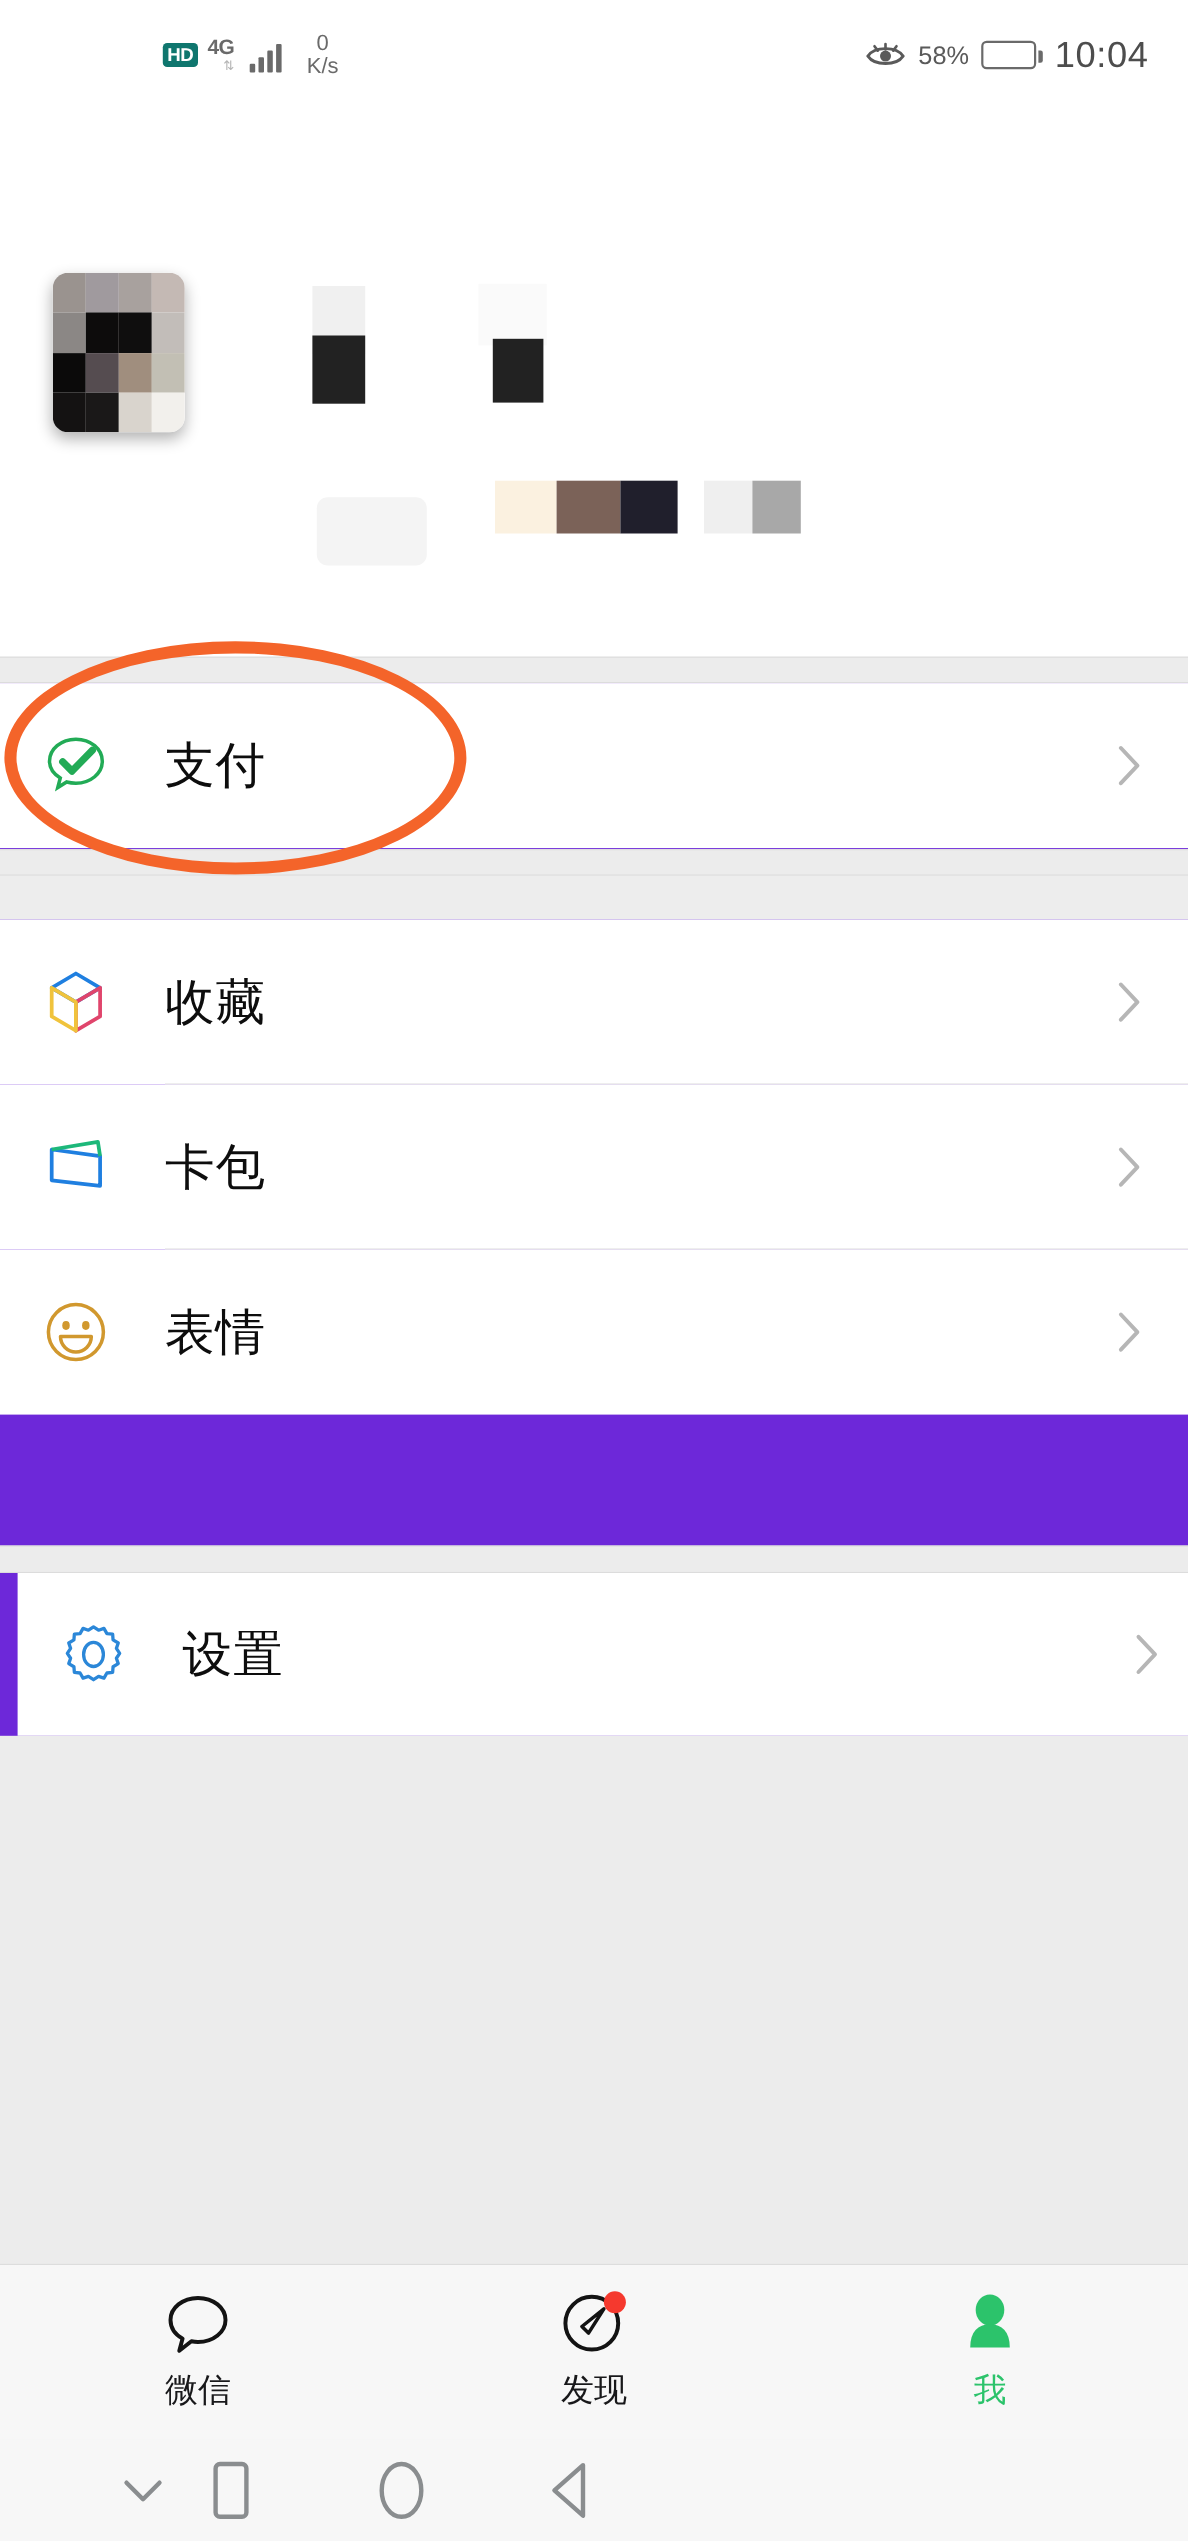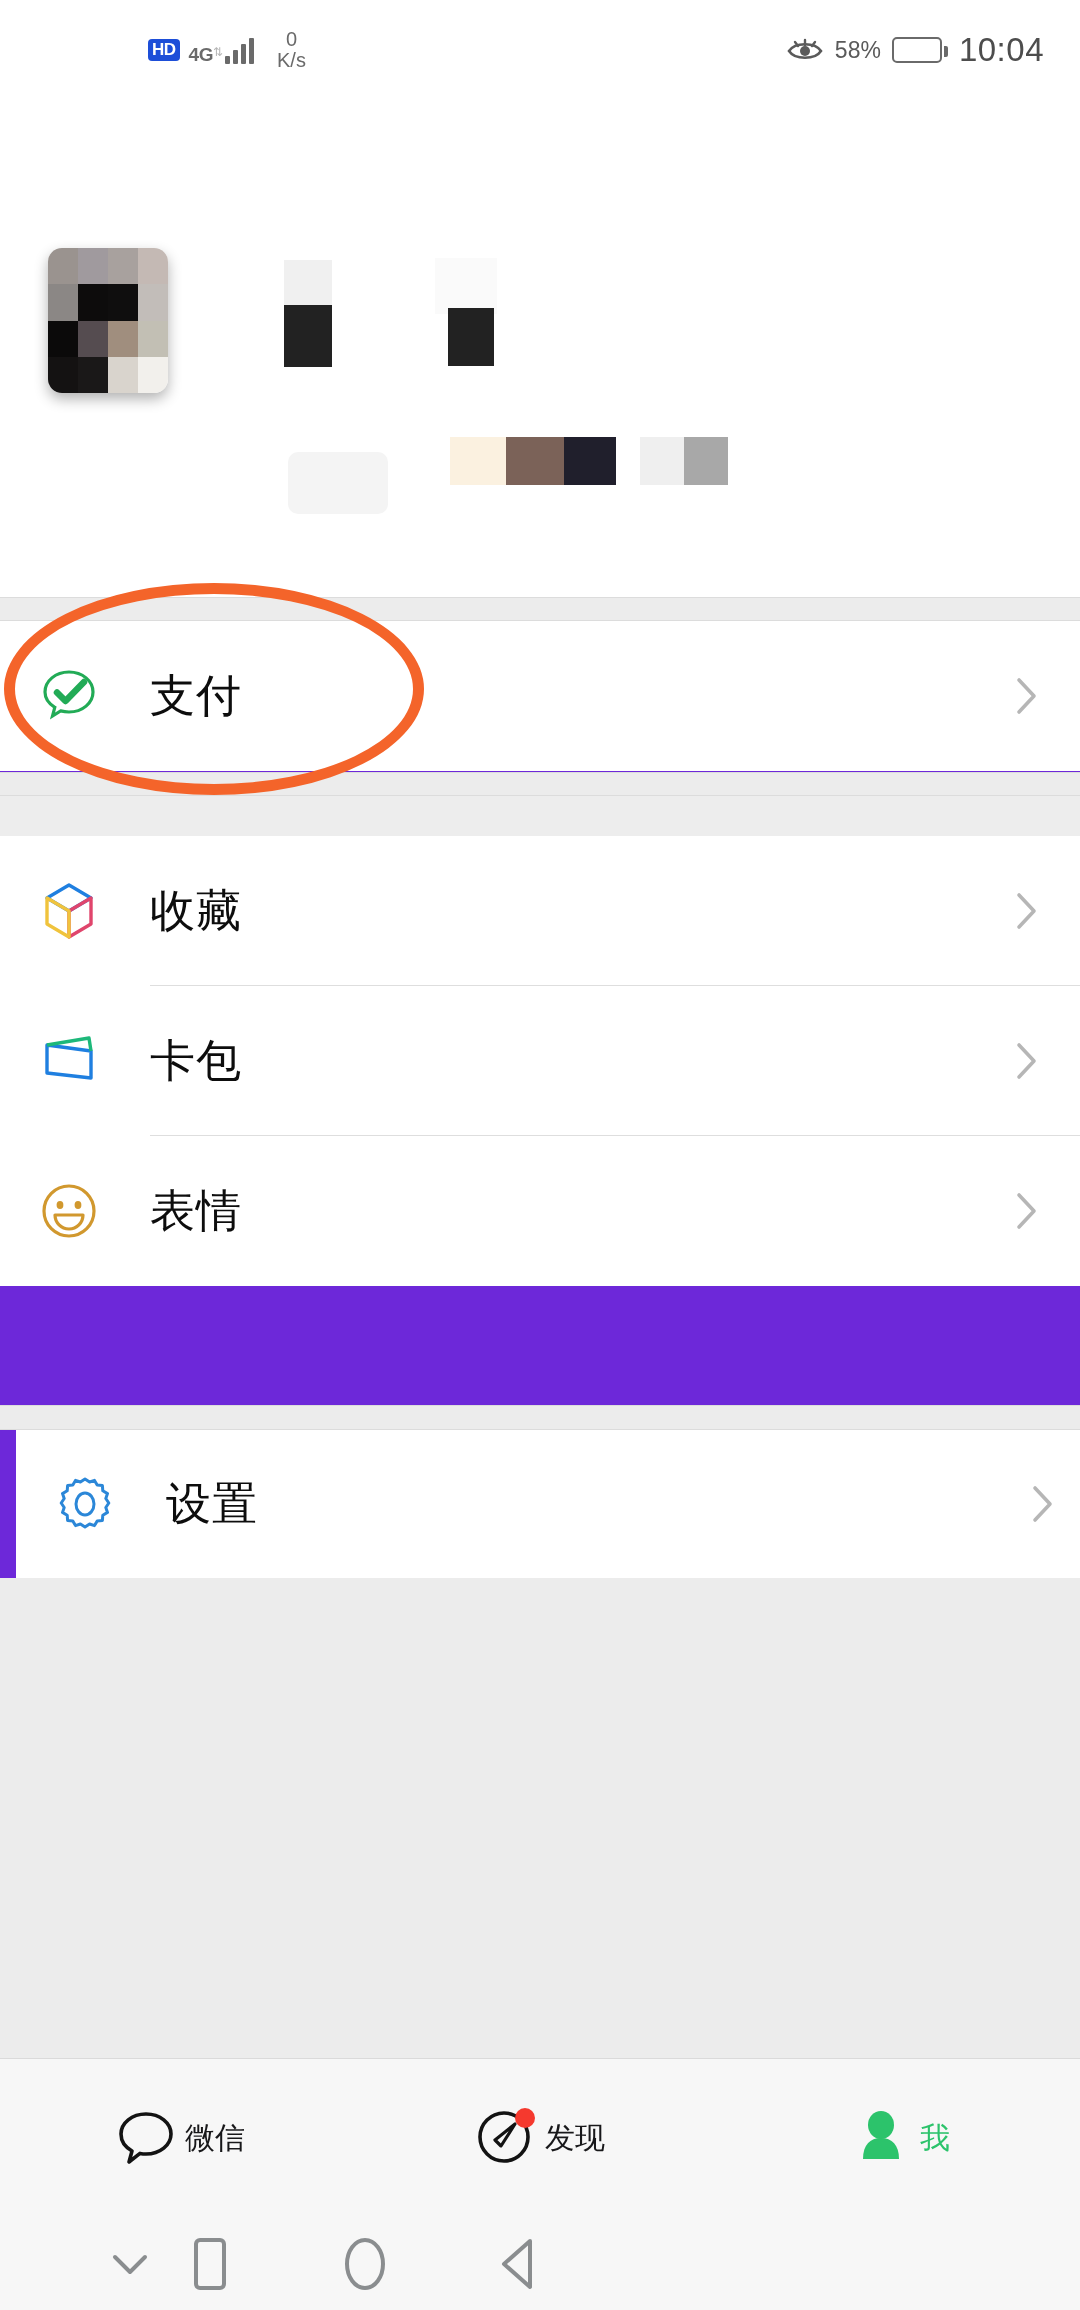--- a/index.html
+++ b/index.html
@@ -36,7 +36,7 @@
     gap: 9px;
   }
   .hd-badge {
-    background: #1d4ed8;
+    background: #0f766e;
     color: #ffffff;
     font-size: 17px;
     font-weight: bold;

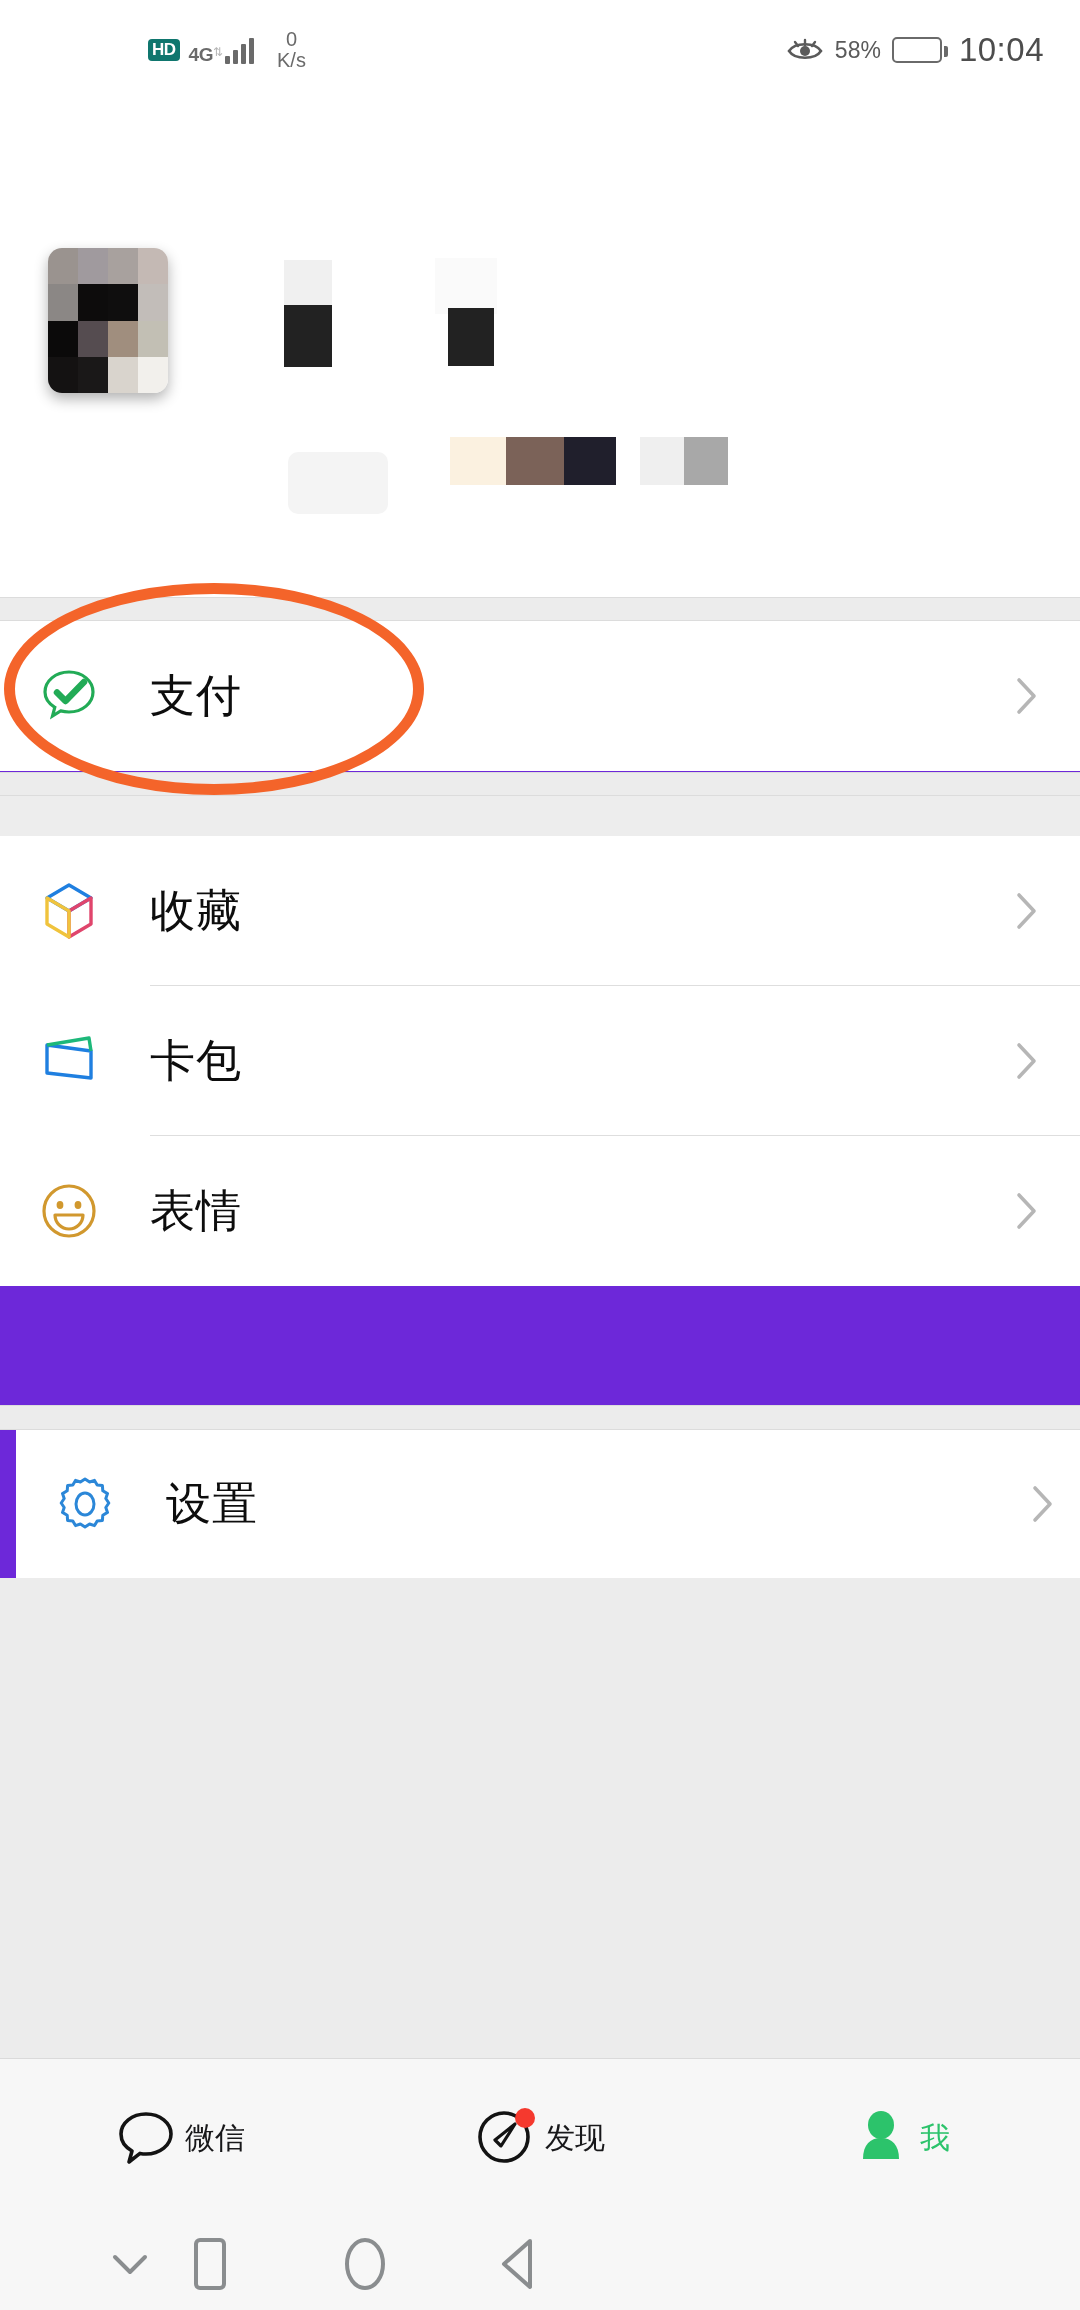--- a/index.html
+++ b/index.html
@@ -47,8 +47,8 @@
   }
   .net-group { display:flex; align-items:flex-end; gap:2px; }
   .net-4g {
-    display: flex; align-items: flex-start;
-    line-height: 1; margin-right: 0;
+    display: flex; flex-direction: column; align-items: flex-end;
+    line-height: 1; margin-right: 12px;
   }
   .net-4g .g-label { font-size: 19px; font-weight: bold; color:#6a6a6a; letter-spacing:-0.5px;}
   .net-4g .g-arrows { font-size: 12px; color:#b5b5b5; margin-top:1px; }

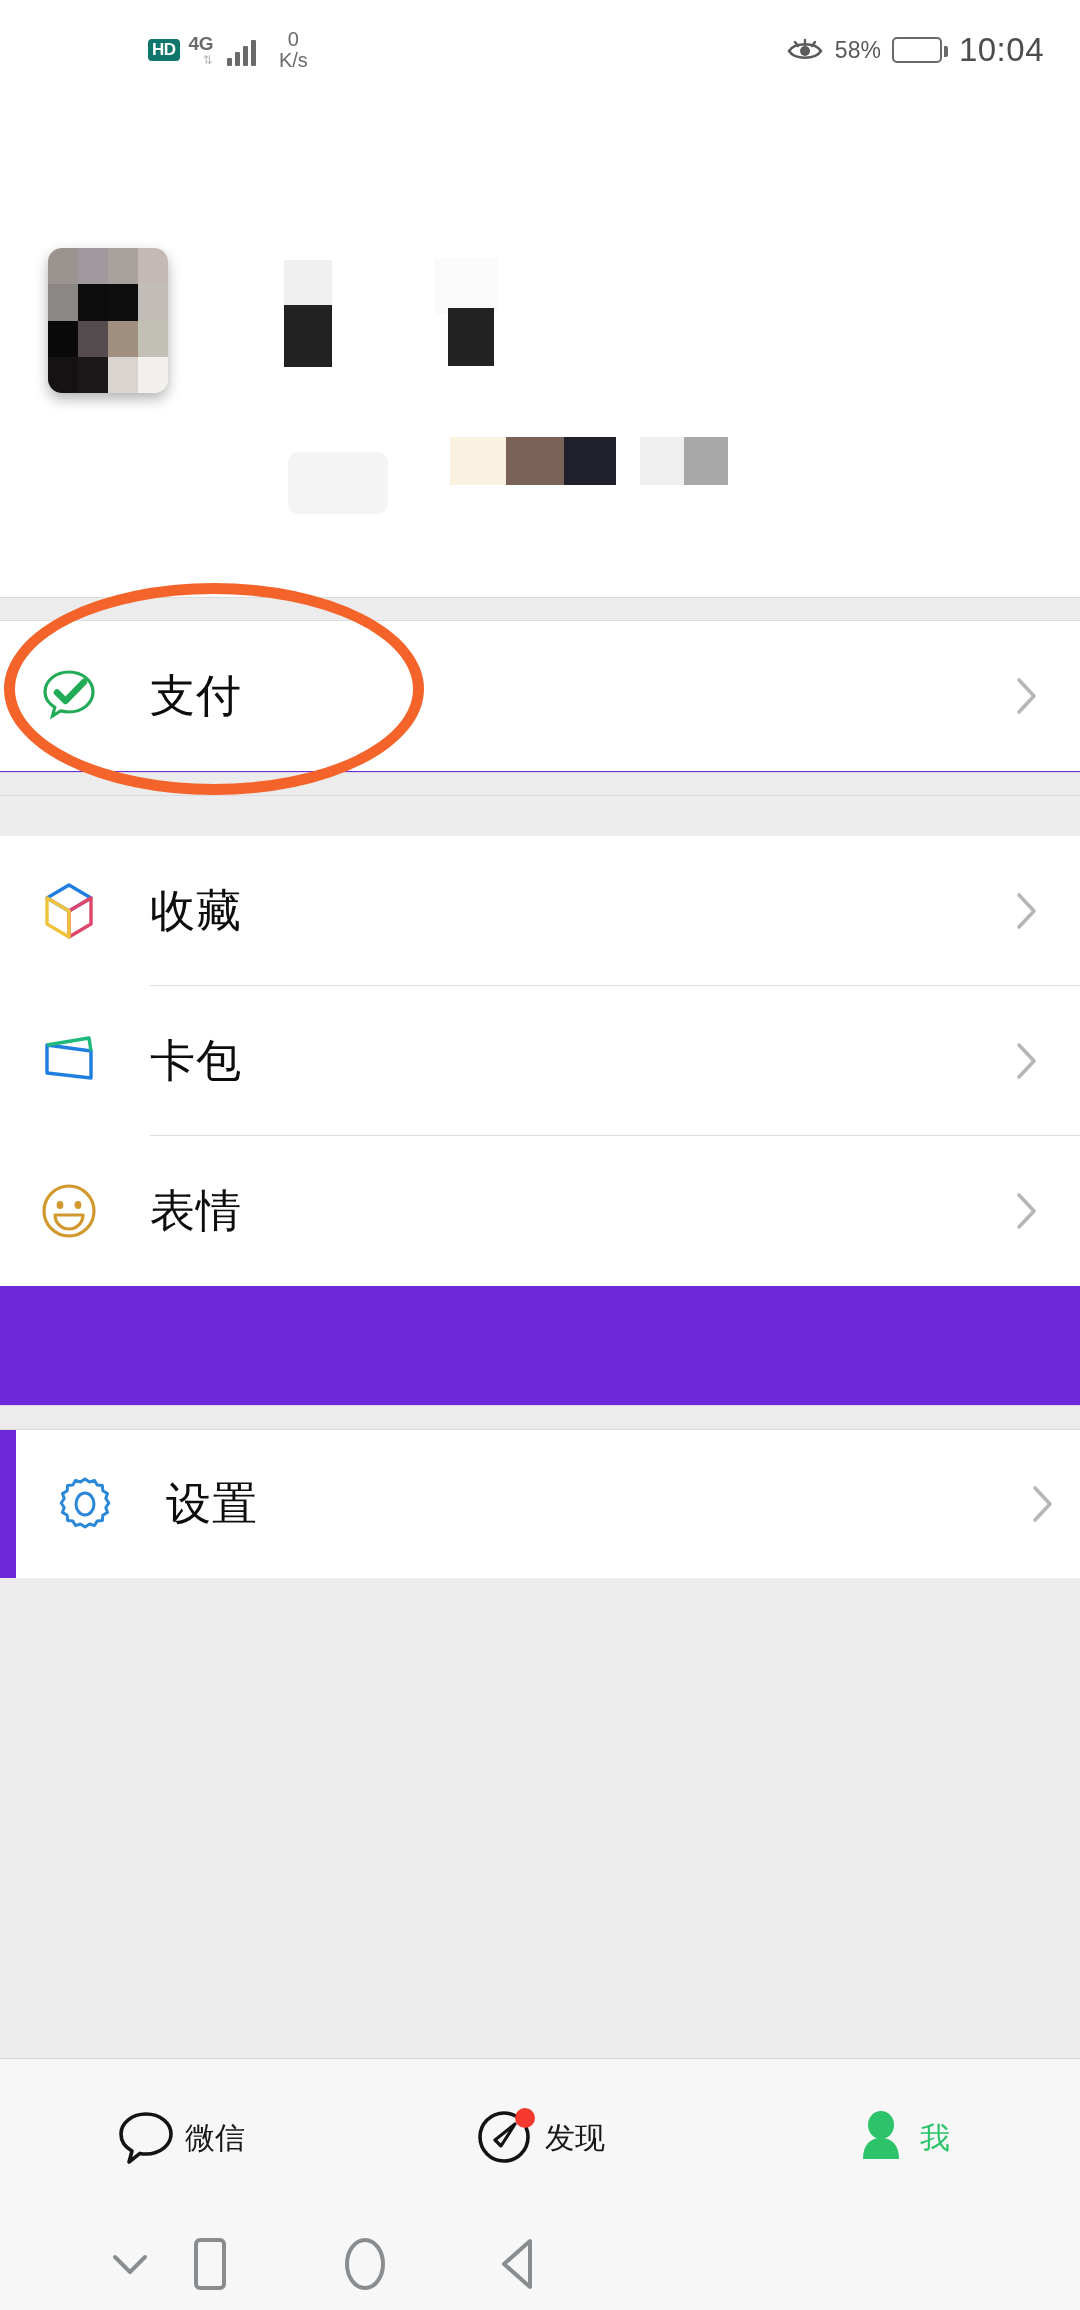--- a/index.html
+++ b/index.html
@@ -195,7 +195,7 @@
   }
   .tab {
     flex: 1;
-    display:flex; flex-direction:row;
+    display:flex; flex-direction:column;
     align-items:center; justify-content:center;
     gap: 8px;
     position: relative;

